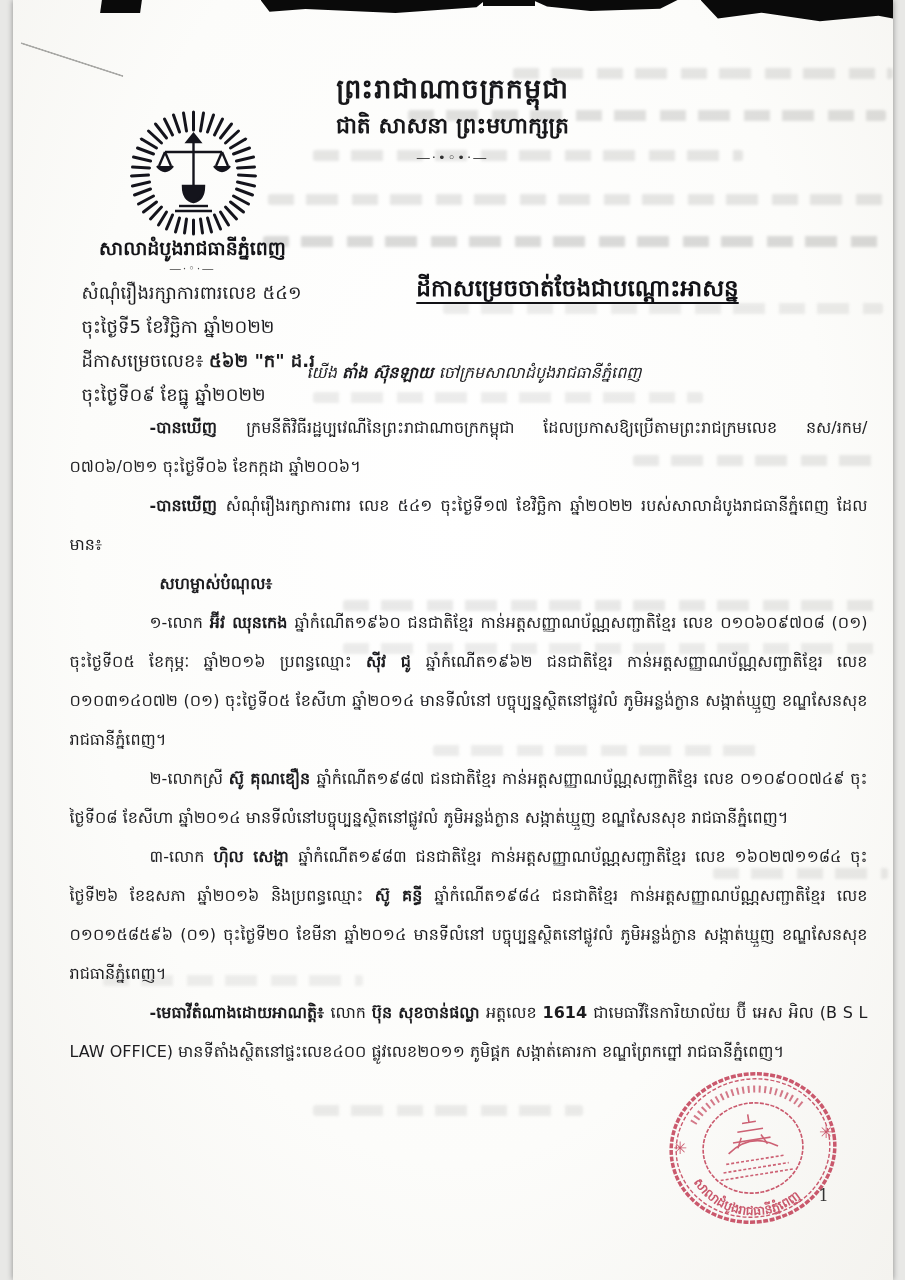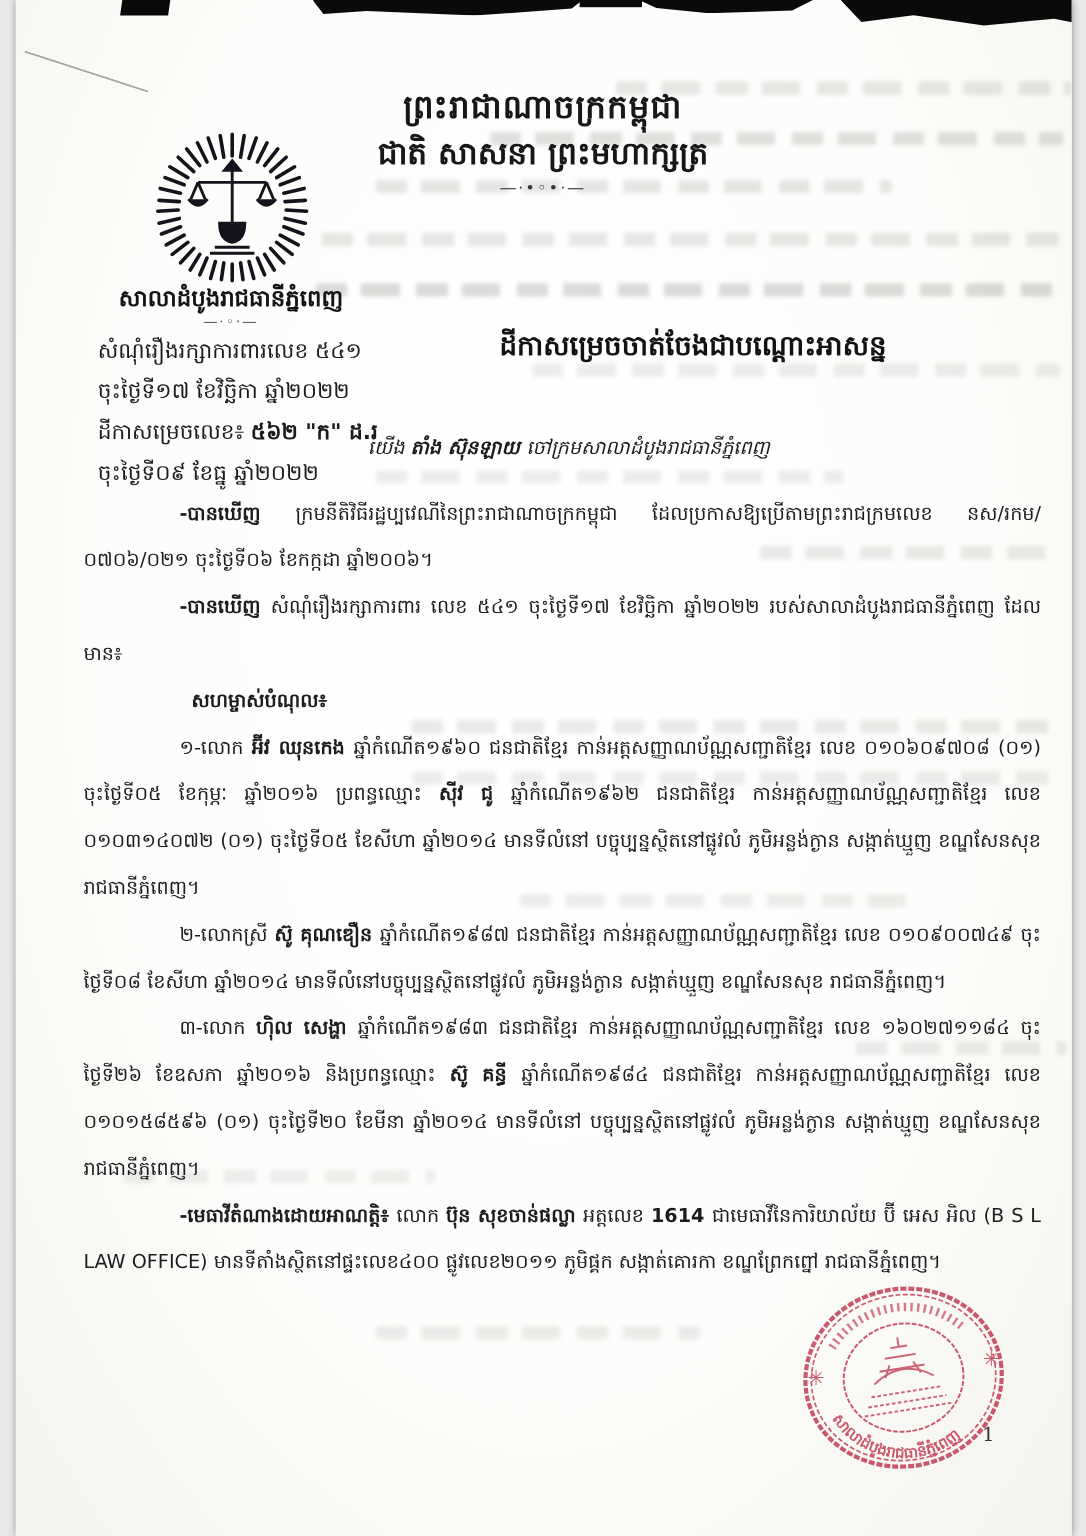--- a/index.html
+++ b/index.html
@@ -14,7 +14,7 @@
   .abs{position:absolute;}
   
   .kingdom1{left:0;right:0;top:72px;text-align:center;font-size:27px;font-weight:700;letter-spacing:1px;color:#17171a;}
-  .kingdom2{left:0;right:0;top:112px;text-align:center;font-size:26px;font-weight:700;color:#17171a;}
+  .kingdom2{left:0;right:0;top:112px;text-align:center;font-size:22px;font-weight:700;color:#17171a;}
   .hdr-divider{left:0;right:0;top:150px;text-align:center;font-size:13px;color:#333;letter-spacing:2px;}
   
   .emblem{left:108px;top:108px;}

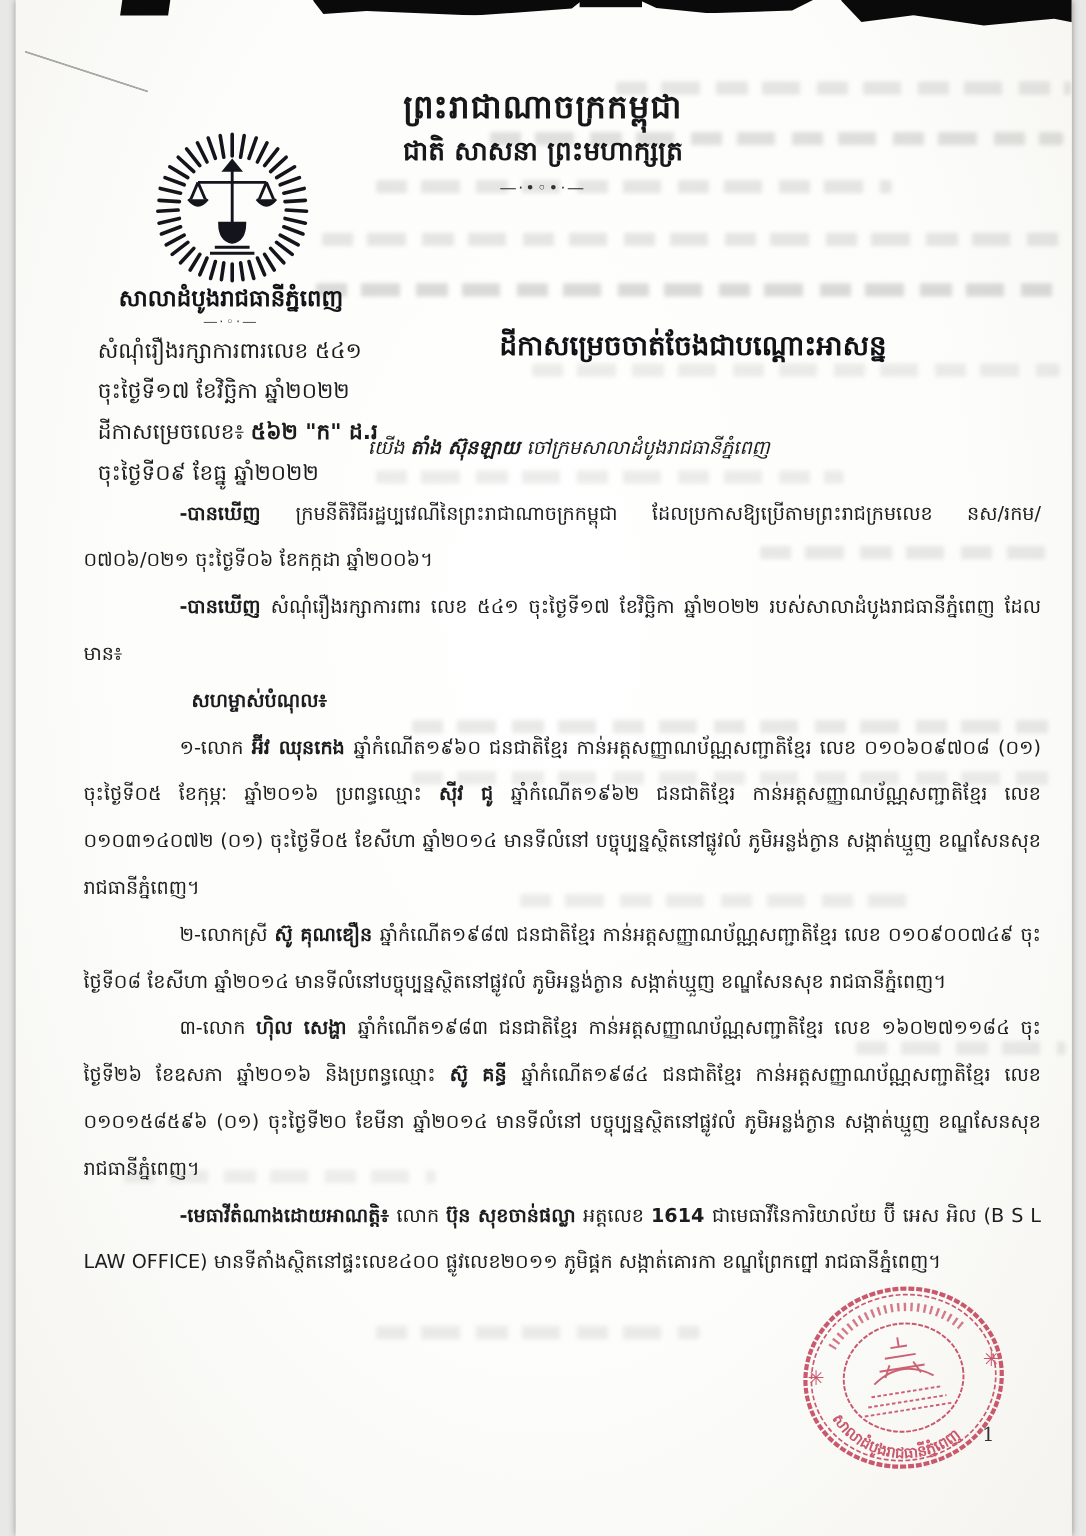--- a/index.html
+++ b/index.html
@@ -25,7 +25,7 @@
   .case-info div{white-space:nowrap;margin-left:12px;}
   
   .doc-title{left:355px;top:274px;width:420px;text-align:center;font-size:23px;font-weight:700;
-    text-underline-offset:6px;color:#121216;}
+    text-decoration:underline;text-underline-offset:6px;color:#121216;}
   
   .judge-line{left:294px;top:362px;width:560px;font-size:16px;color:#1b1b1e;font-style:italic;}
   

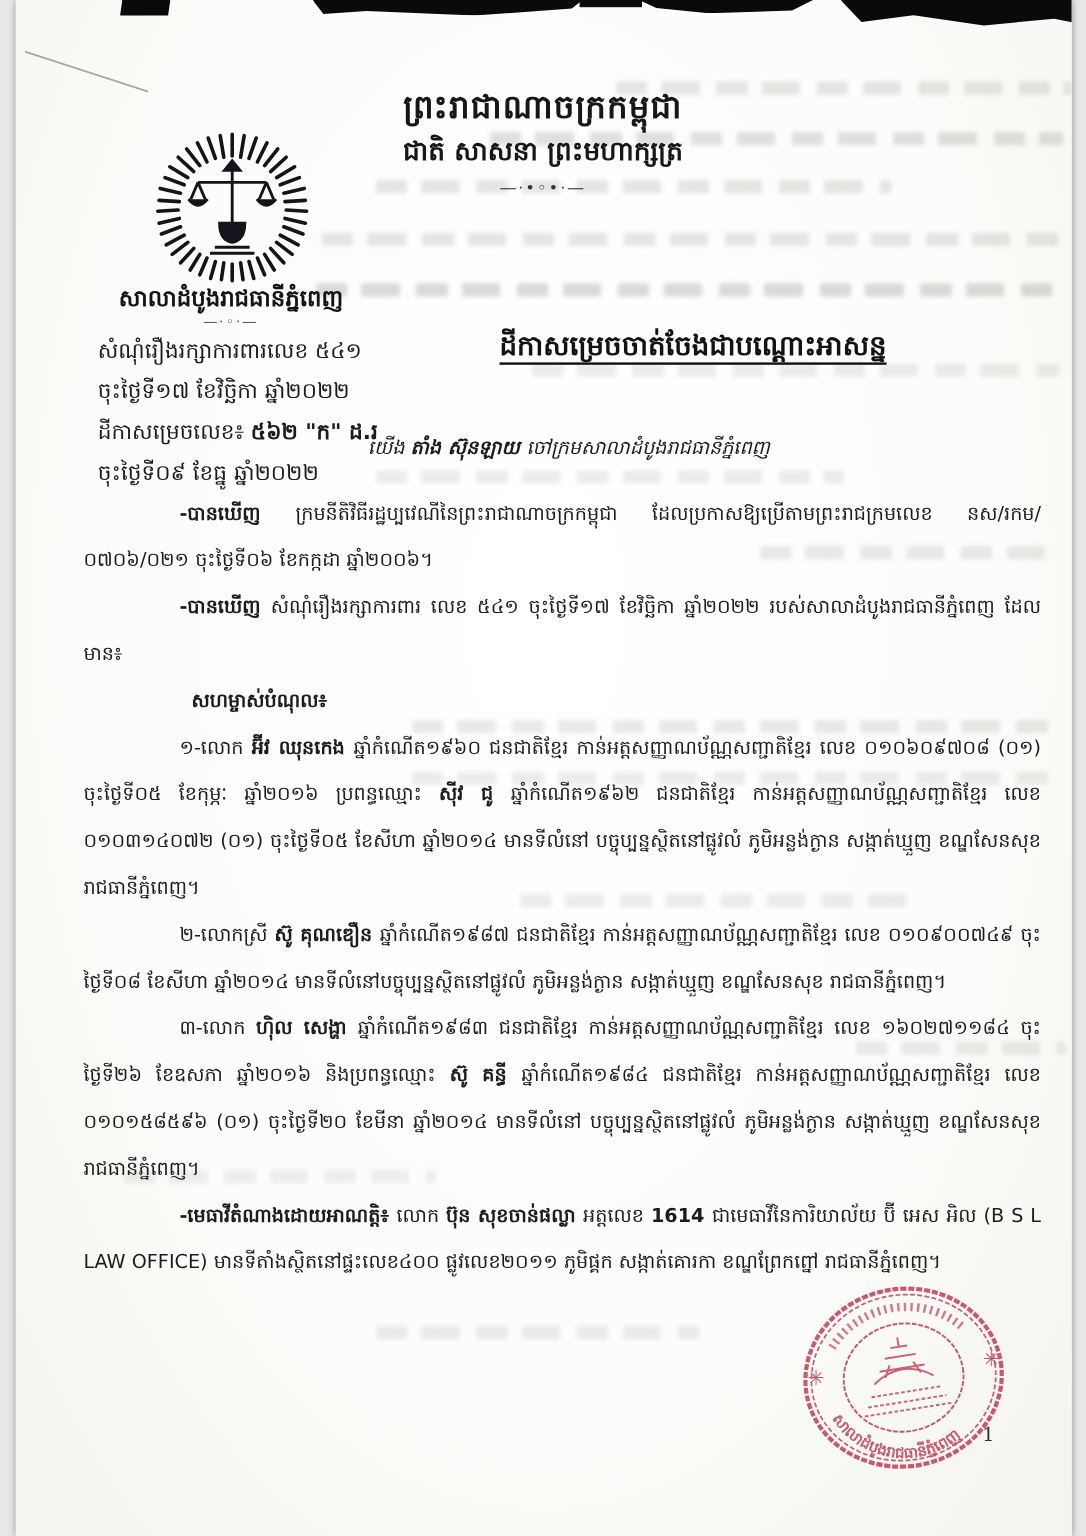--- a/index.html
+++ b/index.html
@@ -152,7 +152,7 @@
 
   <div class="abs case-info">
     <div><span>សំណុំរឿងរក្សាការពារលេខ ៥៤១</span></div>
-    <div><span>ចុះថ្ងៃទី១៧ ខែវិច្ឆិកា ឆ្នាំ២០២២</span></div>
+    <div><span>ចុះថ្ងៃទី5 ខែវិច្ឆិកា ឆ្នាំ២០២២</span></div>
     <div><span>ដីកាសម្រេចលេខ៖ </span><span class="b">៥៦២ "ក" ដ.រ</span></div>
     <div><span>ចុះថ្ងៃទី០៩ ខែធ្នូ ឆ្នាំ២០២២</span></div>
   </div>

